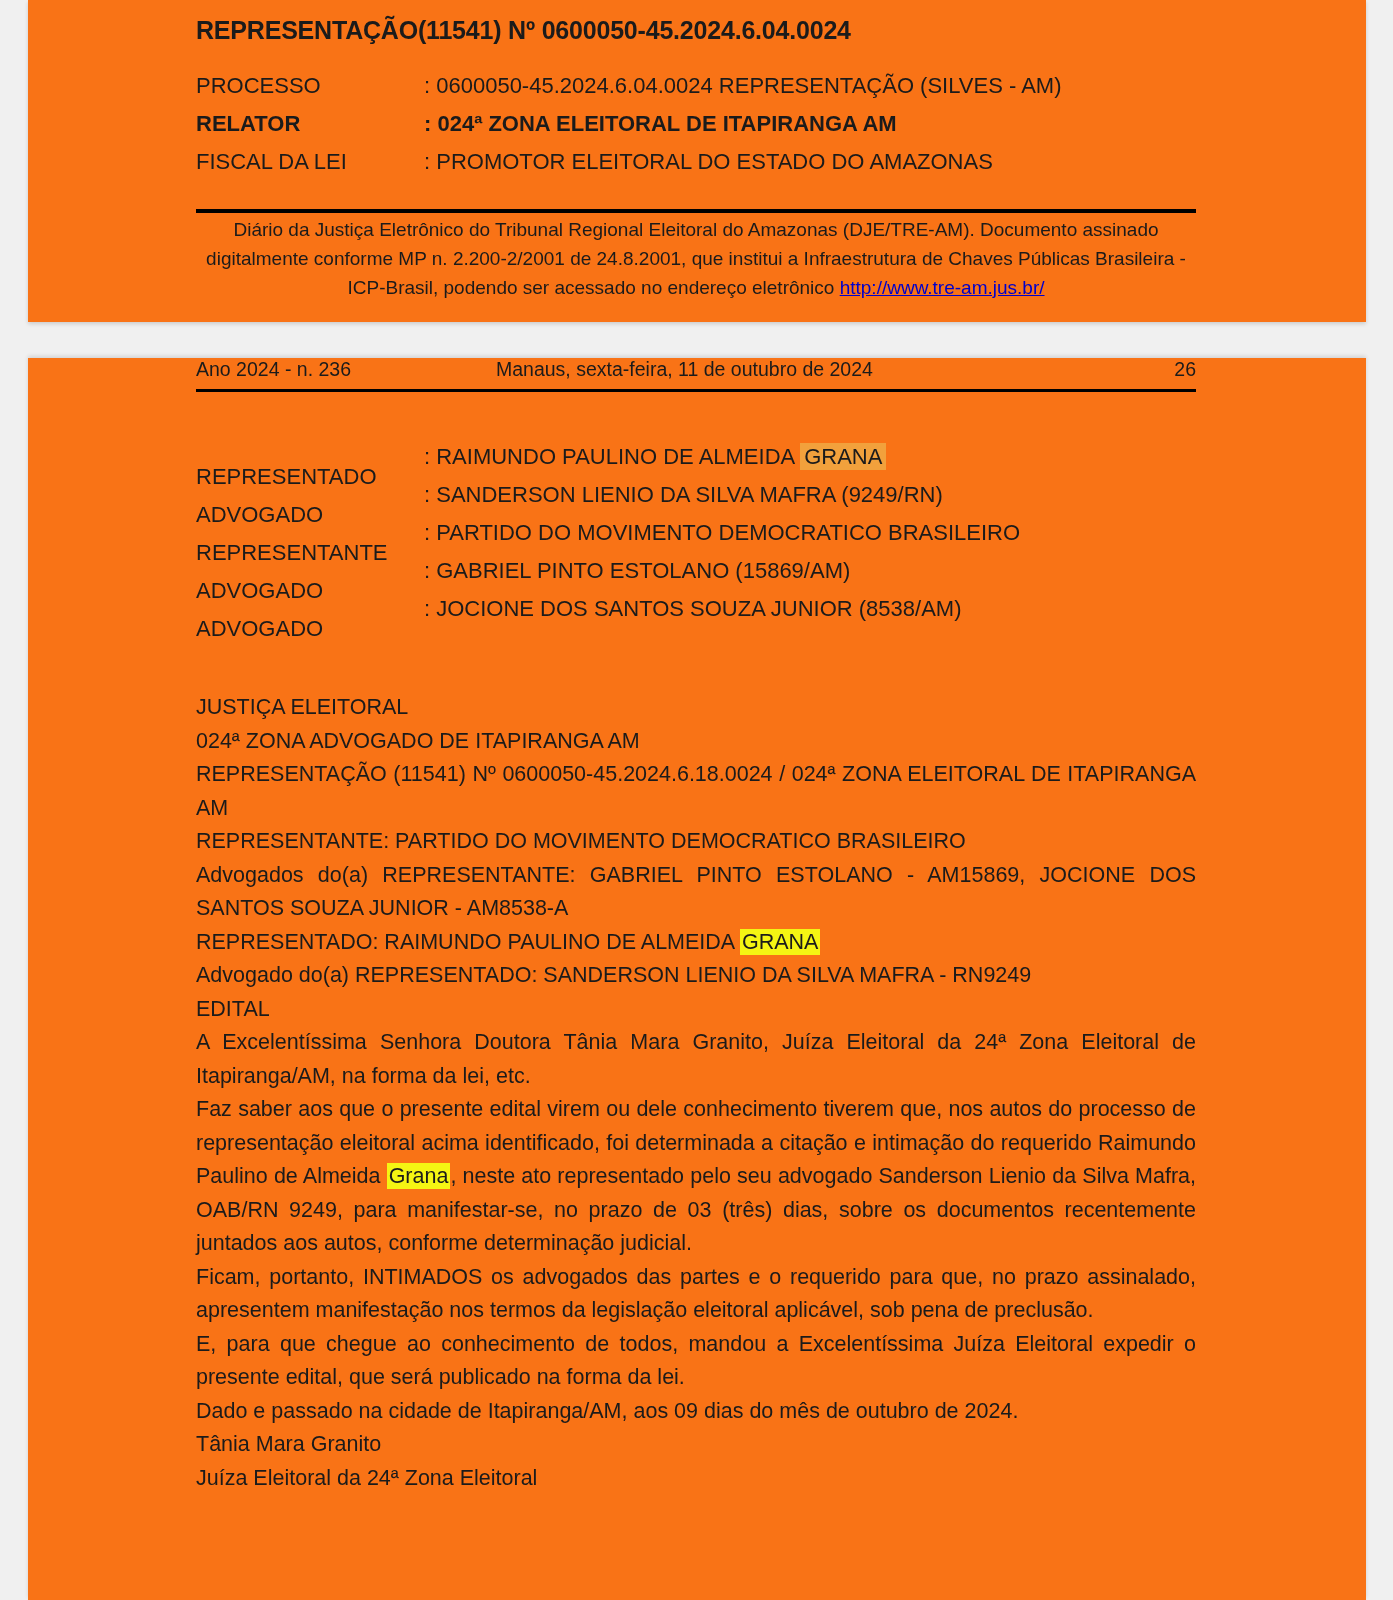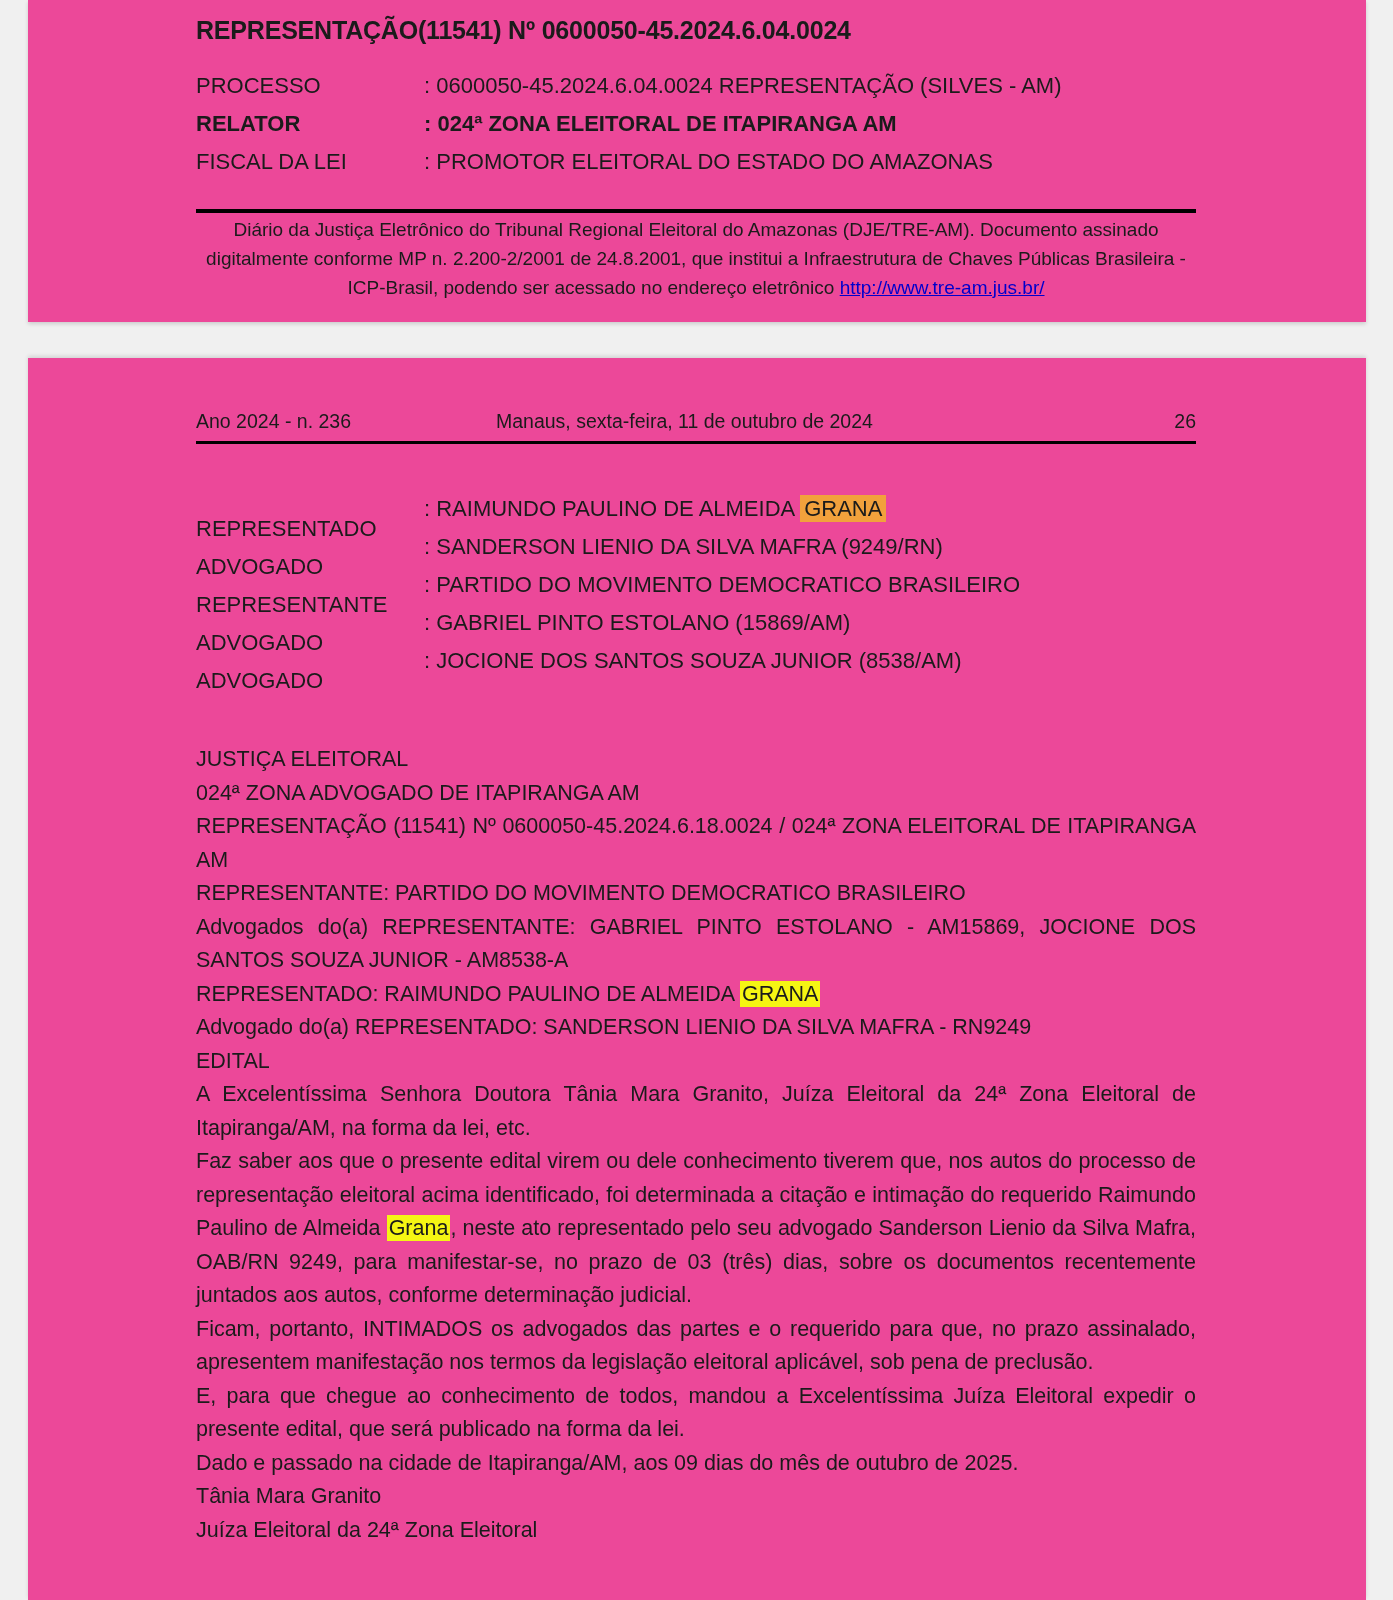--- a/index.html
+++ b/index.html
@@ -13,7 +13,7 @@
   .page {
     width:1338px;
     margin-left:28px;
-    background:#ec4899;
+    background:#f97316;
   }
   .page-1 {
     height:322px;

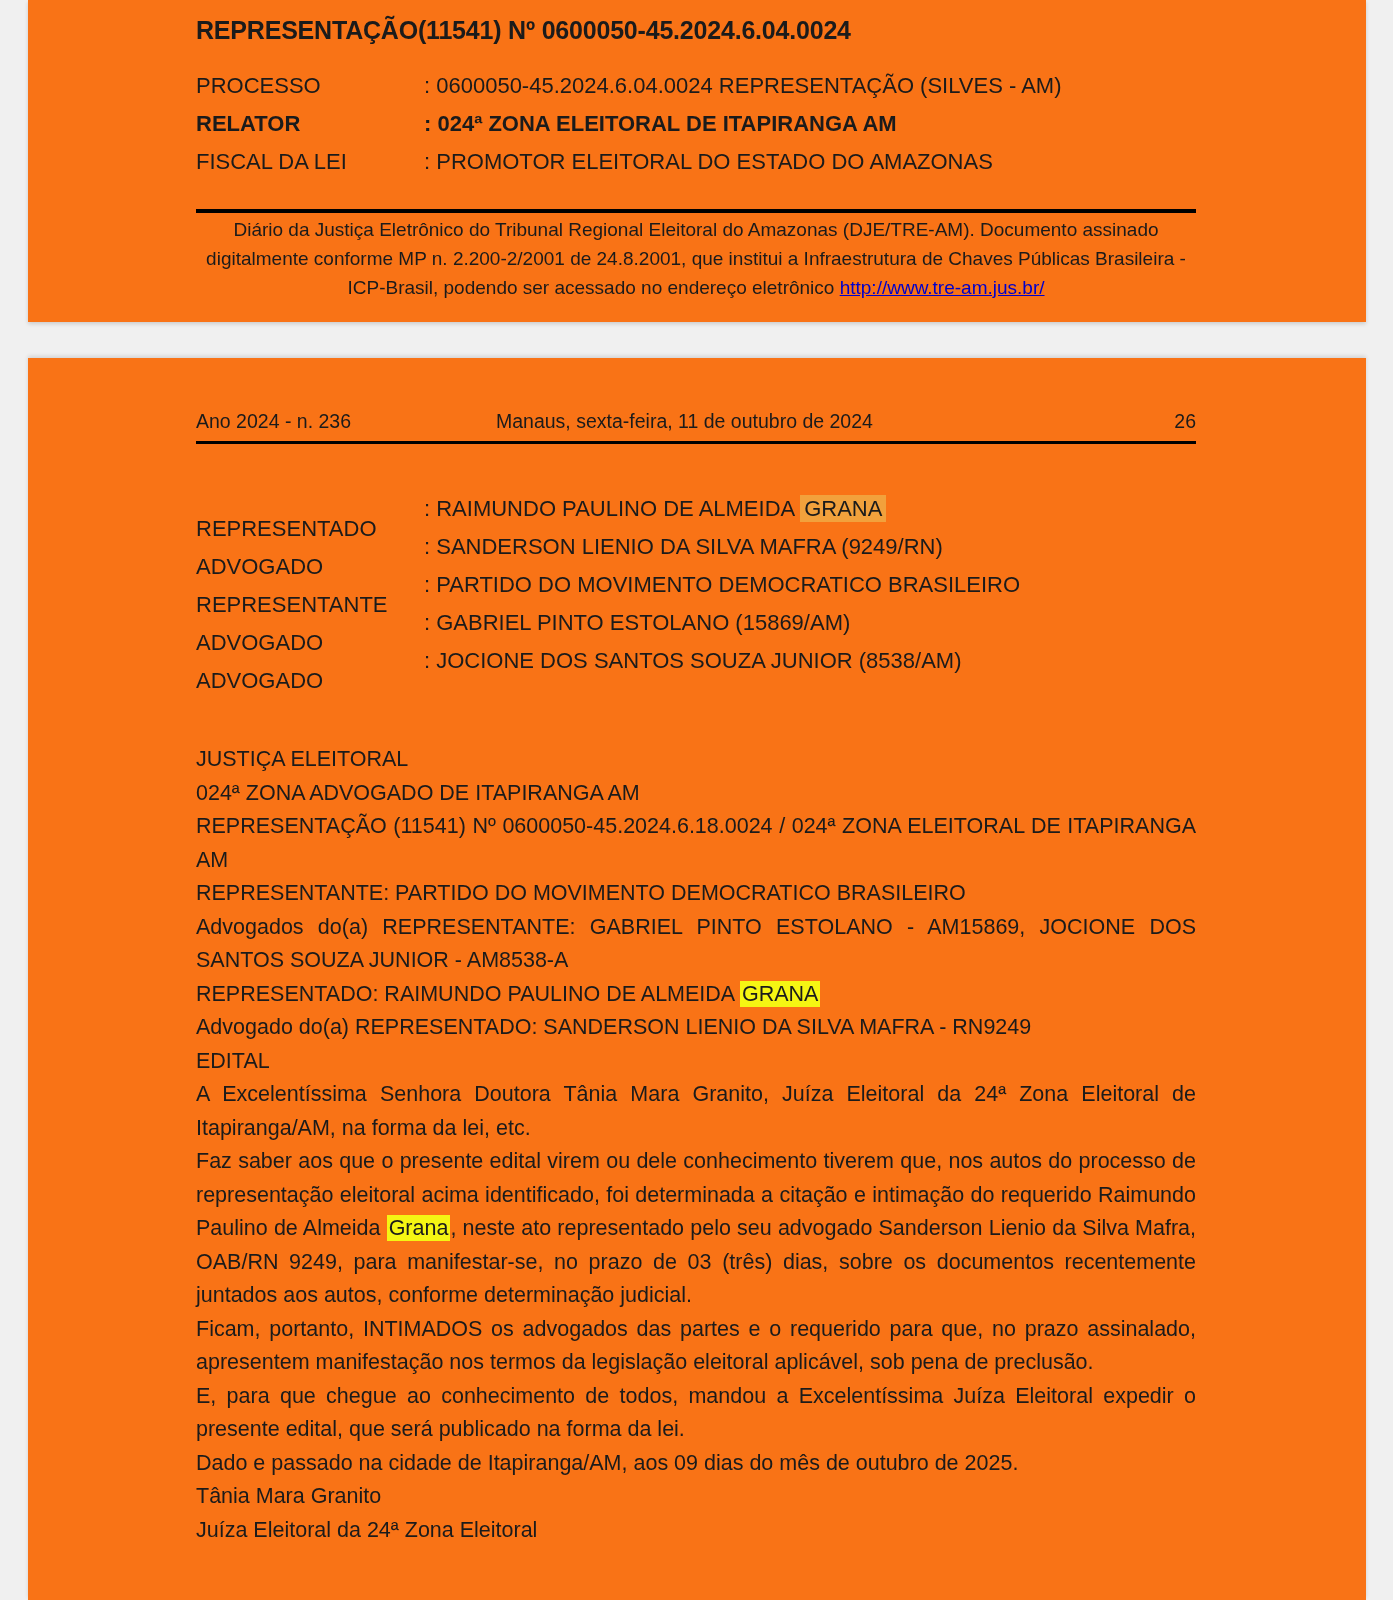--- a/index.html
+++ b/index.html
@@ -51,7 +51,6 @@
   }
   .link { color:#0000cc; text-decoration:underline; cursor:pointer; }
   .p2-header {
-    padding-top:52px;
     display:flex;
     align-items:baseline;
     font-size:19.5px;

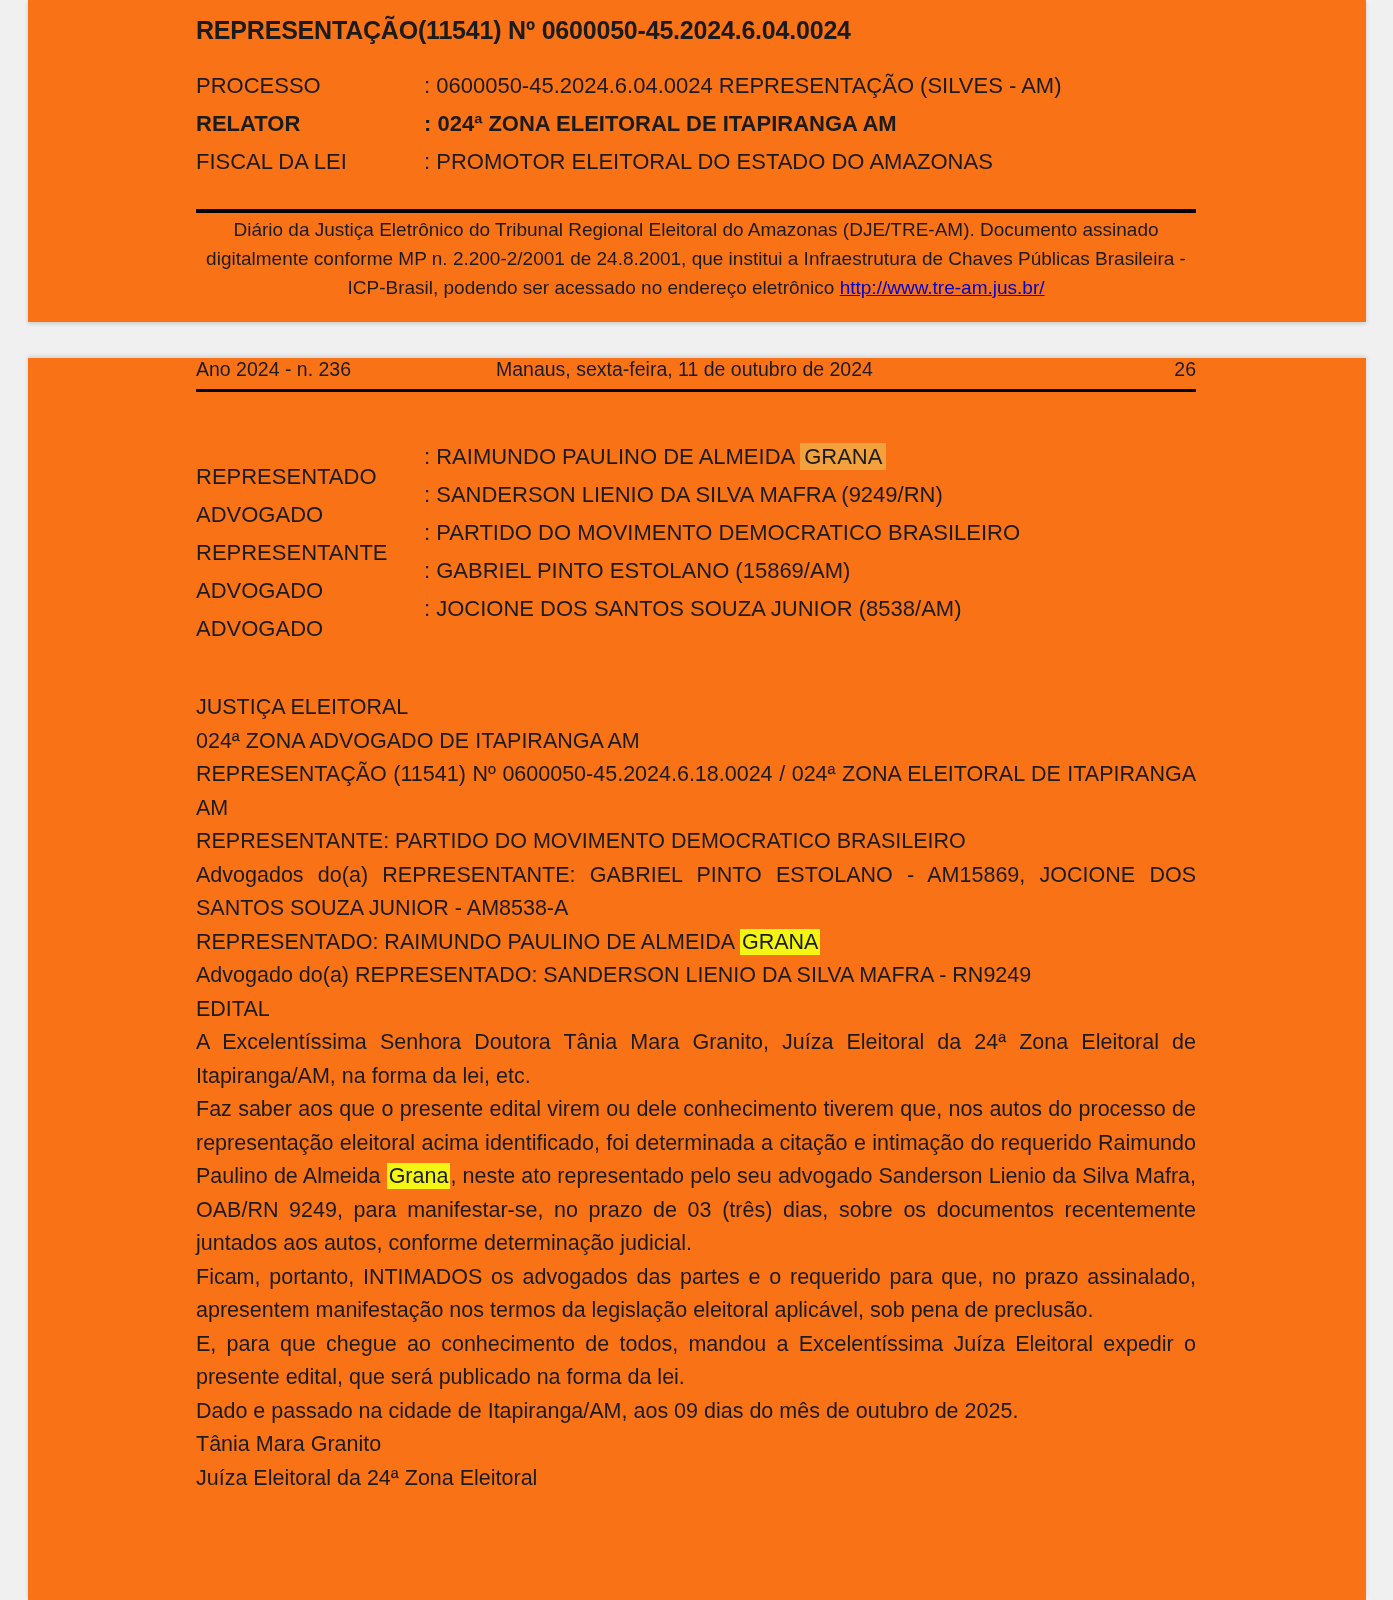--- a/index.html
+++ b/index.html
@@ -150,7 +150,7 @@
     <p class="just"><span>Faz saber aos que o presente edital virem ou dele conhecimento tiverem que, nos autos do processo de representação eleitoral acima identificado, foi determinada a citação e intimação do requerido Raimundo Paulino de Almeida </span><span class="hl-yellow">Grana</span><span>, neste ato representado pelo seu advogado Sanderson Lienio da Silva Mafra, OAB/RN 9249, para manifestar-se, no prazo de 03 (três) dias, sobre os documentos recentemente juntados aos autos, conforme determinação judicial.</span></p>
     <p class="just">Ficam, portanto, INTIMADOS os advogados das partes e o requerido para que, no prazo assinalado, apresentem manifestação nos termos da legislação eleitoral aplicável, sob pena de preclusão.</p>
     <p class="just">E, para que chegue ao conhecimento de todos, mandou a Excelentíssima Juíza Eleitoral expedir o presente edital, que será publicado na forma da lei.</p>
-    <p>Dado e passado na cidade de Itapiranga/AM, aos 09 dias do mês de outubro de 2025.</p>
+    <p>Dado e passado na cidade de Itapiranga/AM, aos 09 dias do mês de outubro de 2024.</p>
     <p>Tânia Mara Granito</p>
     <p>Juíza Eleitoral da 24ª Zona Eleitoral</p>
   </div>

